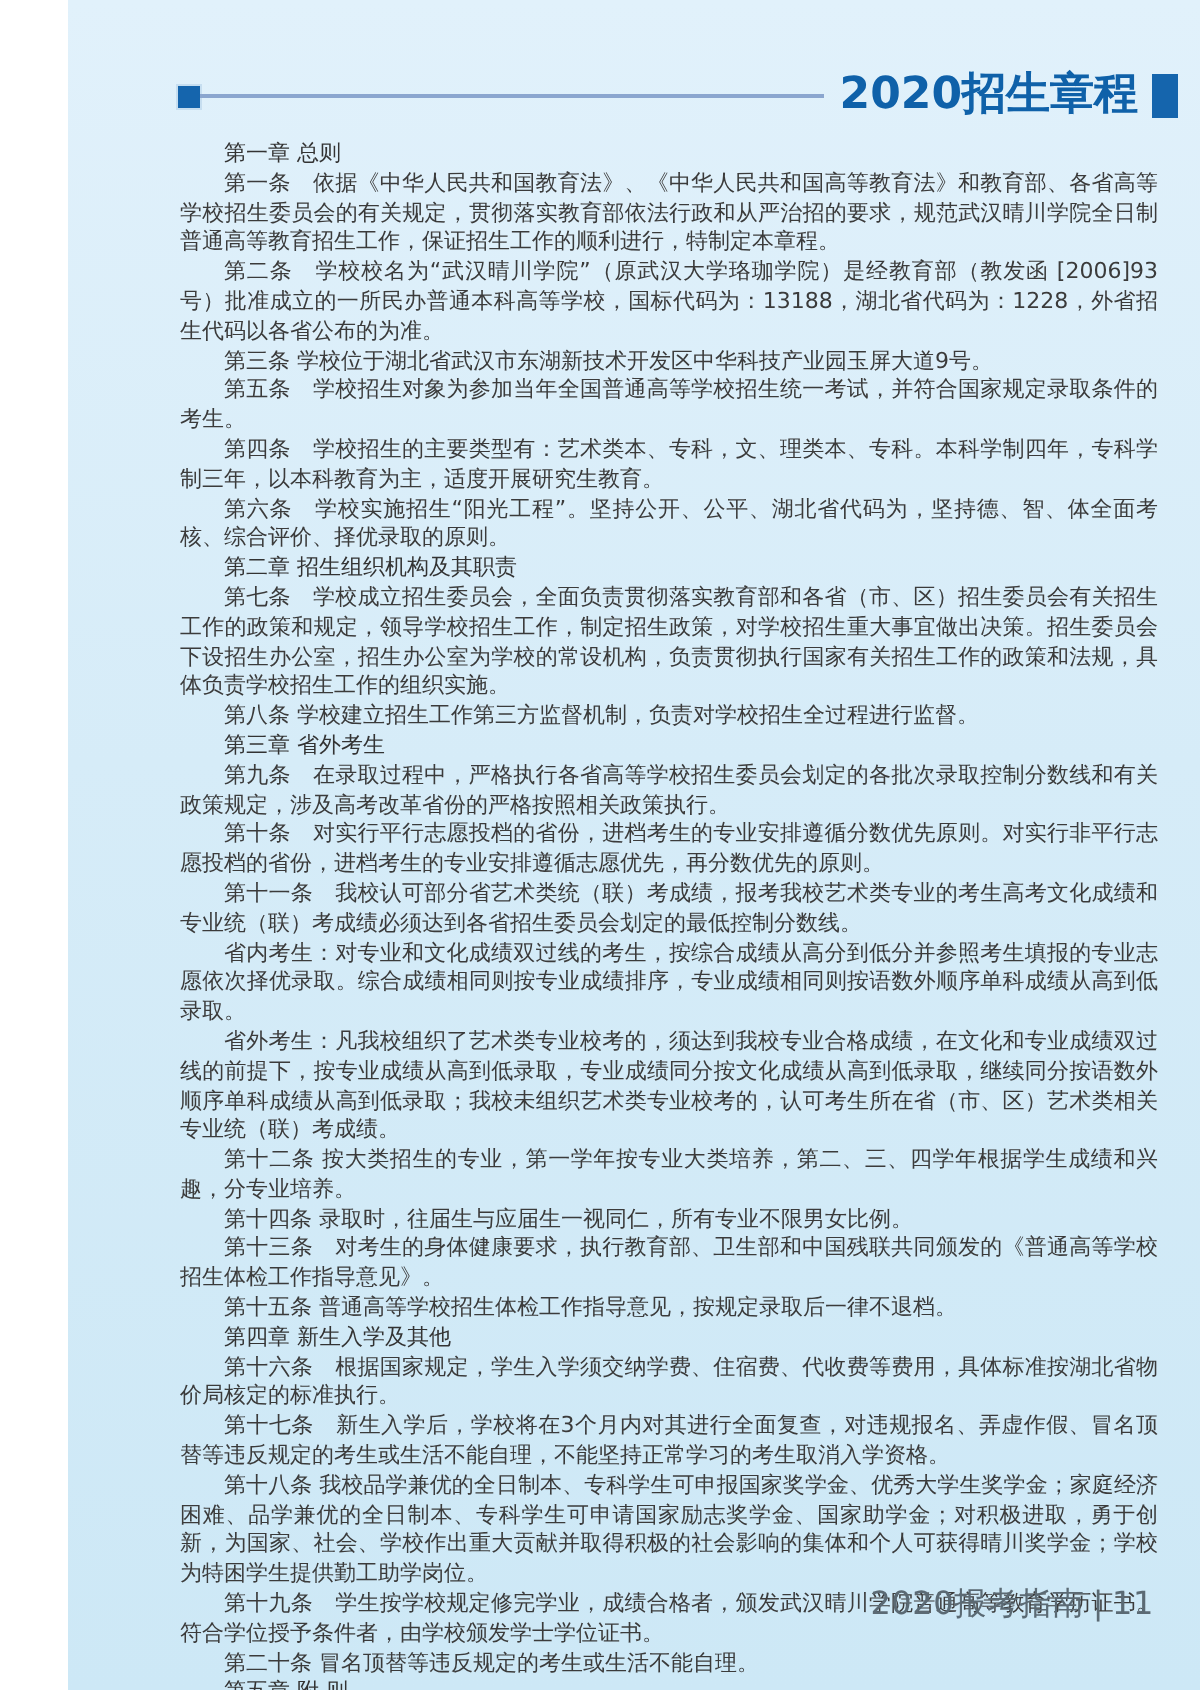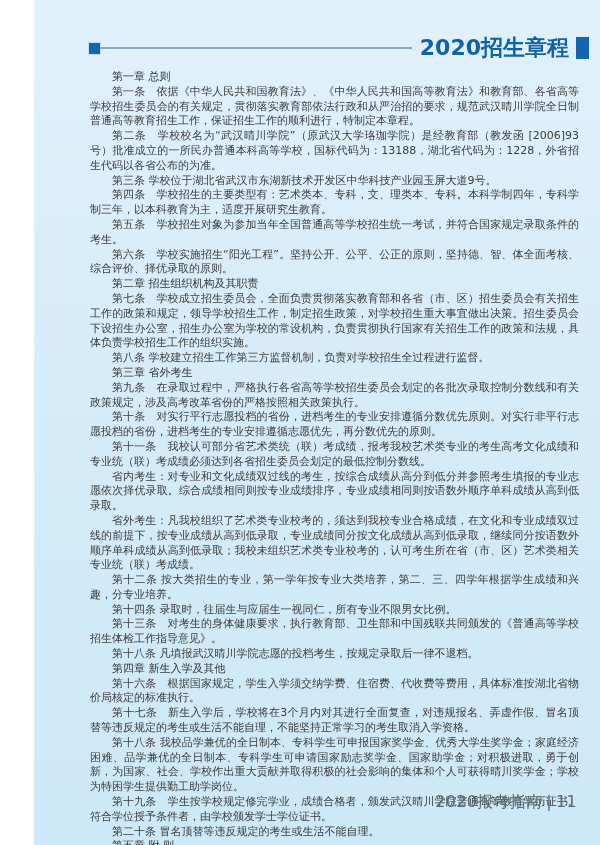--- a/index.html
+++ b/index.html
@@ -91,8 +91,8 @@
       <p class="article">第一条　依据《中华人民共和国教育法》、《中华人民共和国高等教育法》和教育部、各省高等学校招生委员会的有关规定，贯彻落实教育部依法行政和从严治招的要求，规范武汉晴川学院全日制普通高等教育招生工作，保证招生工作的顺利进行，特制定本章程。</p>
       <p class="article">第二条　学校校名为“武汉晴川学院”（原武汉大学珞珈学院）是经教育部（教发函 [2006]93号）批准成立的一所民办普通本科高等学校，国标代码为：13188，湖北省代码为：1228，外省招生代码以各省公布的为准。</p>
       <p class="article">第三条 学校位于湖北省武汉市东湖新技术开发区中华科技产业园玉屏大道9号。</p>
+      <p class="article">第五条　学校招生对象为参加当年全国普通高等学校招生统一考试，并符合国家规定录取条件的考生。</p>
       <p class="article">第四条　学校招生的主要类型有：艺术类本、专科，文、理类本、专科。本科学制四年，专科学制三年，以本科教育为主，适度开展研究生教育。</p>
-      <p class="article">第五条　学校招生对象为参加当年全国普通高等学校招生统一考试，并符合国家规定录取条件的考生。</p>
       <p class="article">第六条　学校实施招生“阳光工程”。坚持公开、公平、公正的原则，坚持德、智、体全面考核、综合评价、择优录取的原则。</p>
       <p class="chapter">第二章 招生组织机构及其职责</p>
       <p class="article">第七条　学校成立招生委员会，全面负责贯彻落实教育部和各省（市、区）招生委员会有关招生工作的政策和规定，领导学校招生工作，制定招生政策，对学校招生重大事宜做出决策。招生委员会下设招生办公室，招生办公室为学校的常设机构，负责贯彻执行国家有关招生工作的政策和法规，具体负责学校招生工作的组织实施。</p>

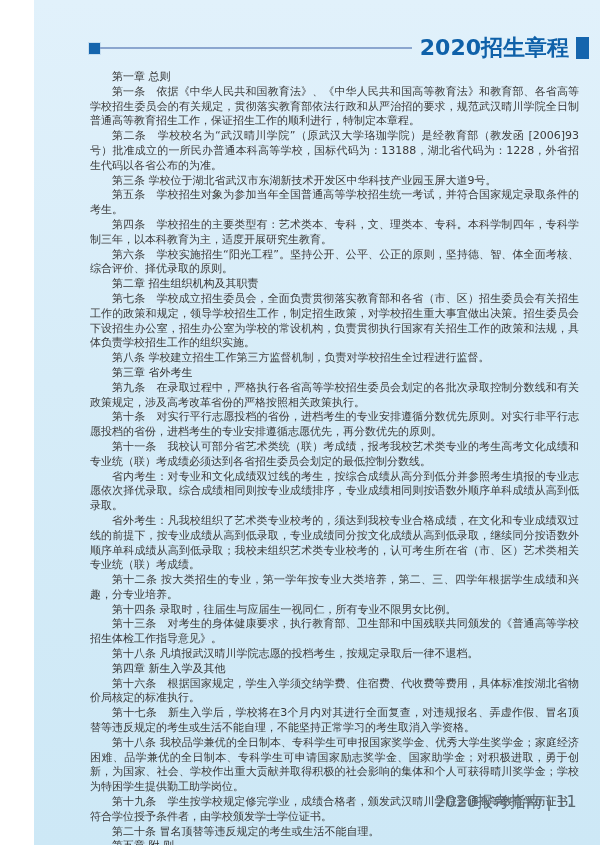--- a/index.html
+++ b/index.html
@@ -93,7 +93,7 @@
       <p class="article">第三条 学校位于湖北省武汉市东湖新技术开发区中华科技产业园玉屏大道9号。</p>
       <p class="article">第五条　学校招生对象为参加当年全国普通高等学校招生统一考试，并符合国家规定录取条件的考生。</p>
       <p class="article">第四条　学校招生的主要类型有：艺术类本、专科，文、理类本、专科。本科学制四年，专科学制三年，以本科教育为主，适度开展研究生教育。</p>
-      <p class="article">第六条　学校实施招生“阳光工程”。坚持公开、公平、公正的原则，坚持德、智、体全面考核、综合评价、择优录取的原则。</p>
+      <p class="article">第六条　学校实施招生“阳光工程”。坚持公开、公平、湖北省代码为，坚持德、智、体全面考核、综合评价、择优录取的原则。</p>
       <p class="chapter">第二章 招生组织机构及其职责</p>
       <p class="article">第七条　学校成立招生委员会，全面负责贯彻落实教育部和各省（市、区）招生委员会有关招生工作的政策和规定，领导学校招生工作，制定招生政策，对学校招生重大事宜做出决策。招生委员会下设招生办公室，招生办公室为学校的常设机构，负责贯彻执行国家有关招生工作的政策和法规，具体负责学校招生工作的组织实施。</p>
       <p class="article">第八条 学校建立招生工作第三方监督机制，负责对学校招生全过程进行监督。</p>

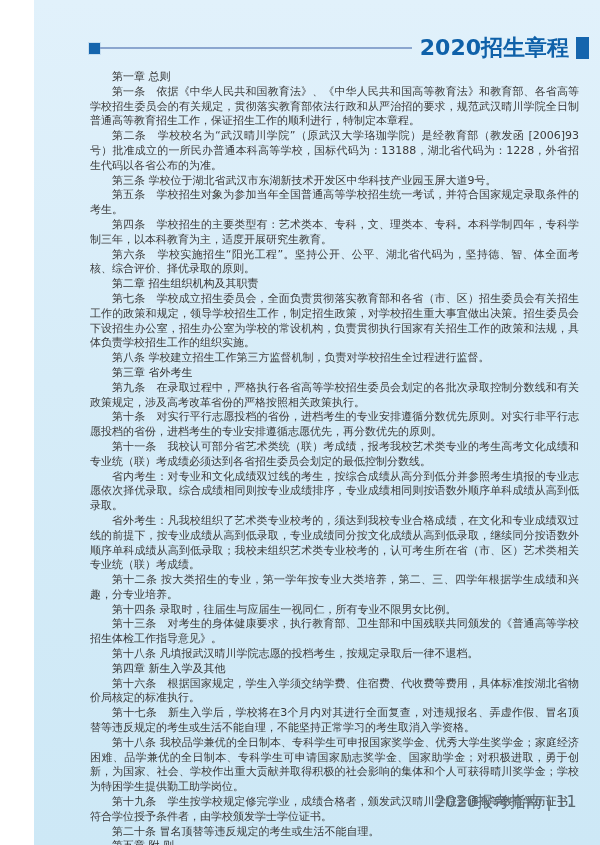--- a/index.html
+++ b/index.html
@@ -106,7 +106,7 @@
       <p class="article">第十二条 按大类招生的专业，第一学年按专业大类培养，第二、三、四学年根据学生成绩和兴趣，分专业培养。</p>
       <p class="article">第十四条 录取时，往届生与应届生一视同仁，所有专业不限男女比例。</p>
       <p class="article">第十三条　对考生的身体健康要求，执行教育部、卫生部和中国残联共同颁发的《普通高等学校招生体检工作指导意见》。</p>
-      <p class="article">第十八条 凡填报武汉晴川学院志愿的投档考生，按规定录取后一律不退档。</p>
+      <p class="article">第十五条 普通高等学校招生体检工作指导意见，按规定录取后一律不退档。</p>
       <p class="chapter">第四章 新生入学及其他</p>
       <p class="article">第十六条　根据国家规定，学生入学须交纳学费、住宿费、代收费等费用，具体标准按湖北省物价局核定的标准执行。</p>
       <p class="article">第十七条　新生入学后，学校将在3个月内对其进行全面复查，对违规报名、弄虚作假、冒名顶替等违反规定的考生或生活不能自理，不能坚持正常学习的考生取消入学资格。</p>

